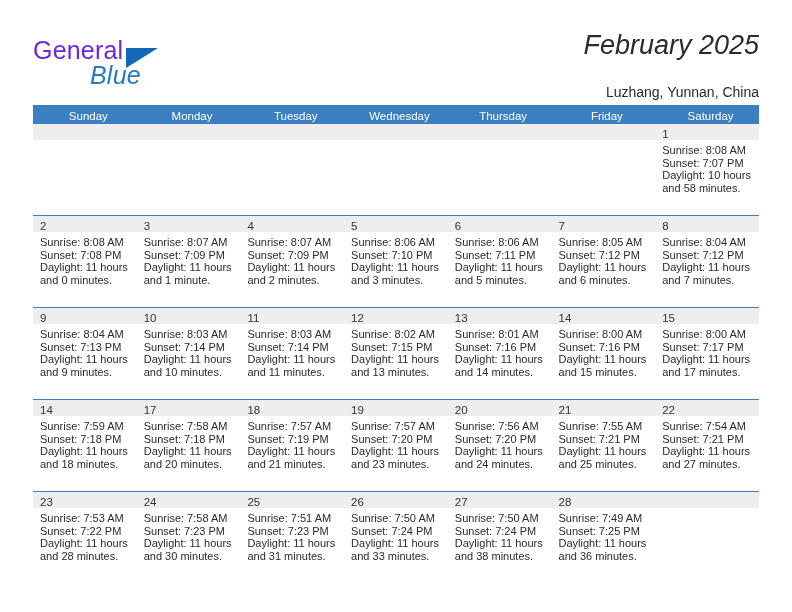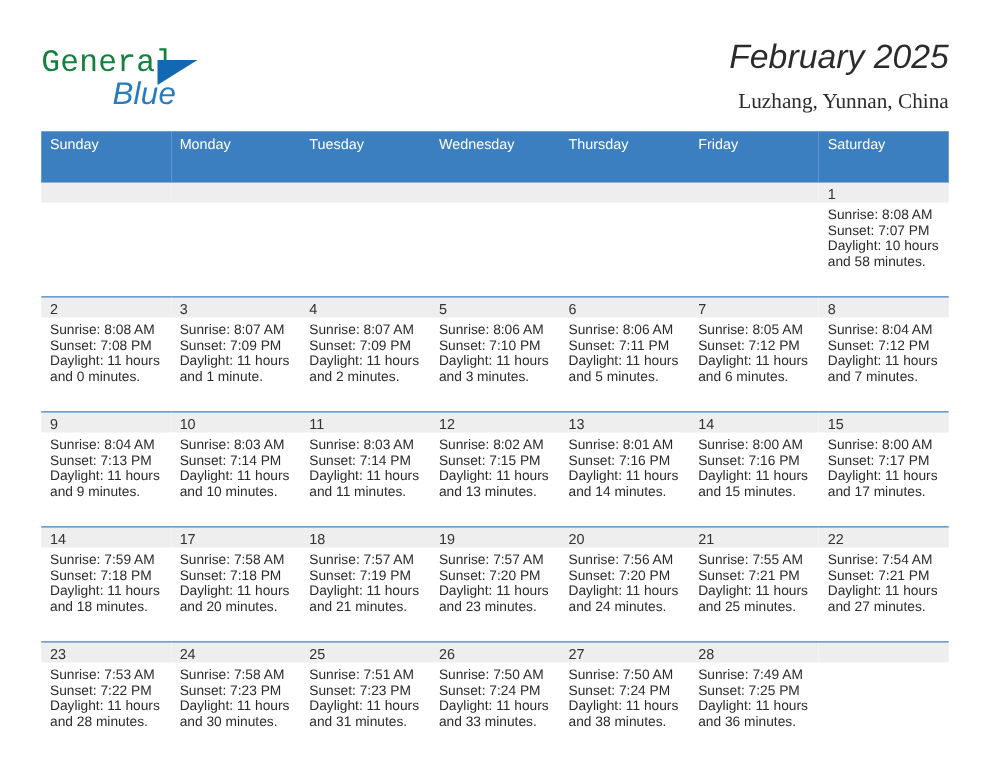--- a/index.html
+++ b/index.html
@@ -42,8 +42,8 @@
     top: 0;
     font-size: 25px;
     letter-spacing: 0.2px;
-    color: #15803d;
-    font-family: Liberation Mono, monospace;
+    color: #6d28d9;
+    font-family: Liberation Sans, sans-serif;
   }
   .logo-blue {
     position: absolute;

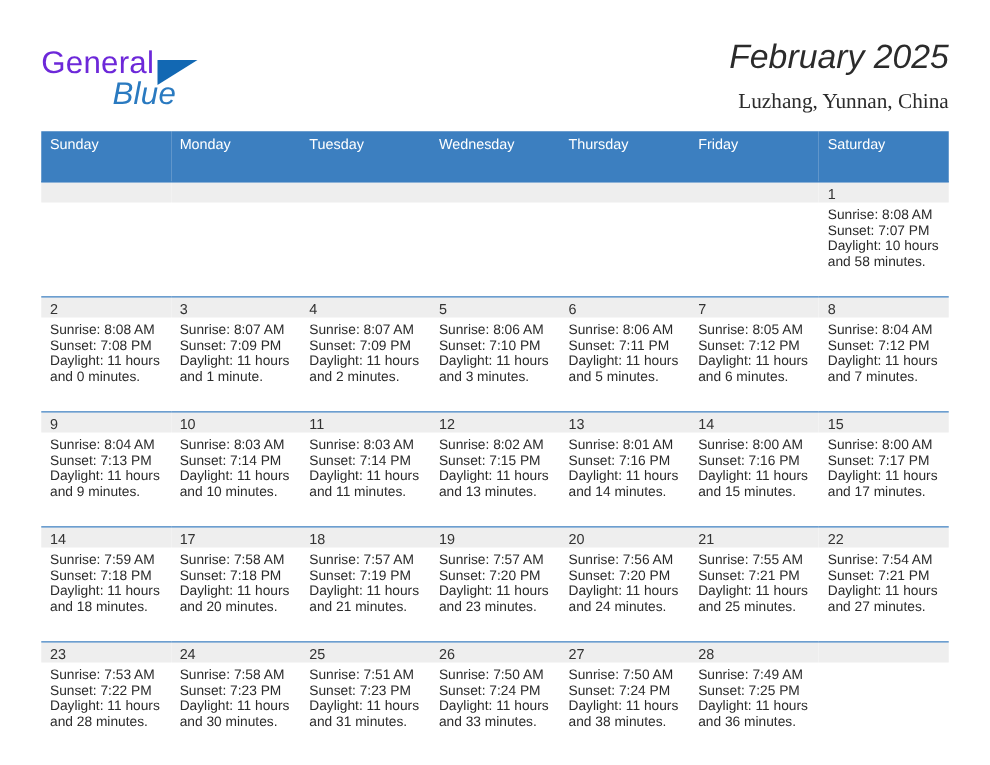--- a/index.html
+++ b/index.html
@@ -78,12 +78,11 @@
     font-style: italic;
   }
   .cal-subtitle {
-    font-size: 17px;
+    font-size: 14px;
     color: #2b2b2b;
     line-height: 22px;
-    margin-top: 8px;
+    margin-top: 19px;
     white-space: nowrap;
-    font-family: Liberation Serif, serif;
   }
 
   

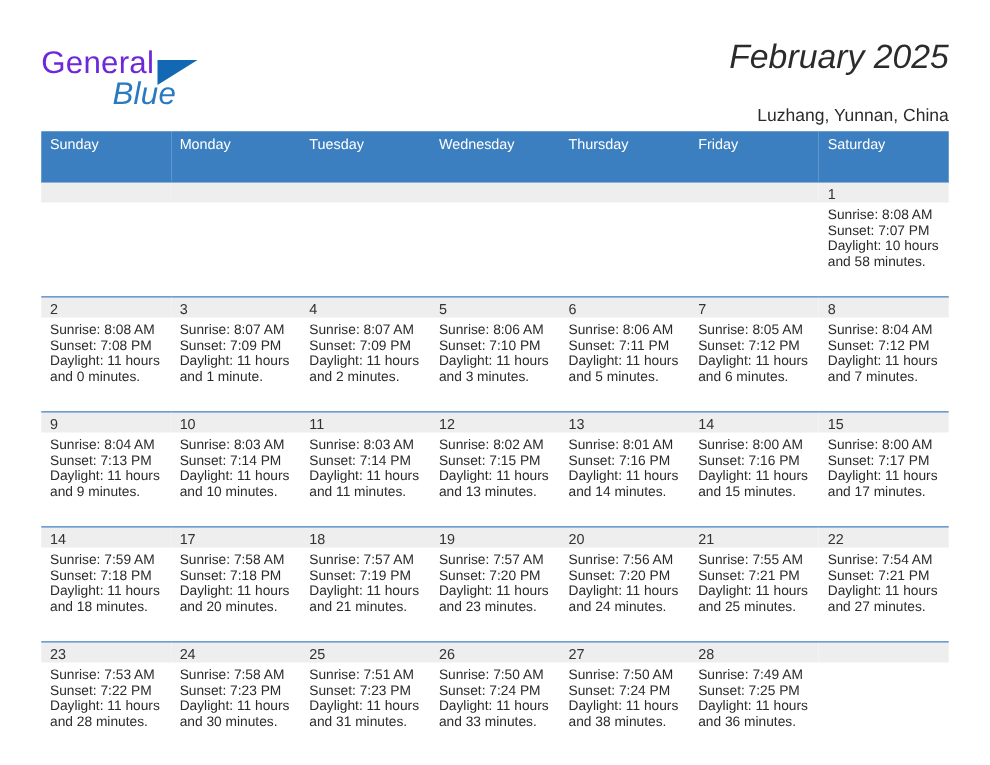--- a/index.html
+++ b/index.html
@@ -99,8 +99,8 @@
     color: #ffffff;
     font-size: 11.5px;
     font-weight: normal;
-    text-align: left;
-    padding: 5px 0 23px 7px;
+    text-align: center;
+    padding: 5px 0 1px 7px;
     height: 18px;
     box-sizing: border-box;
   }

